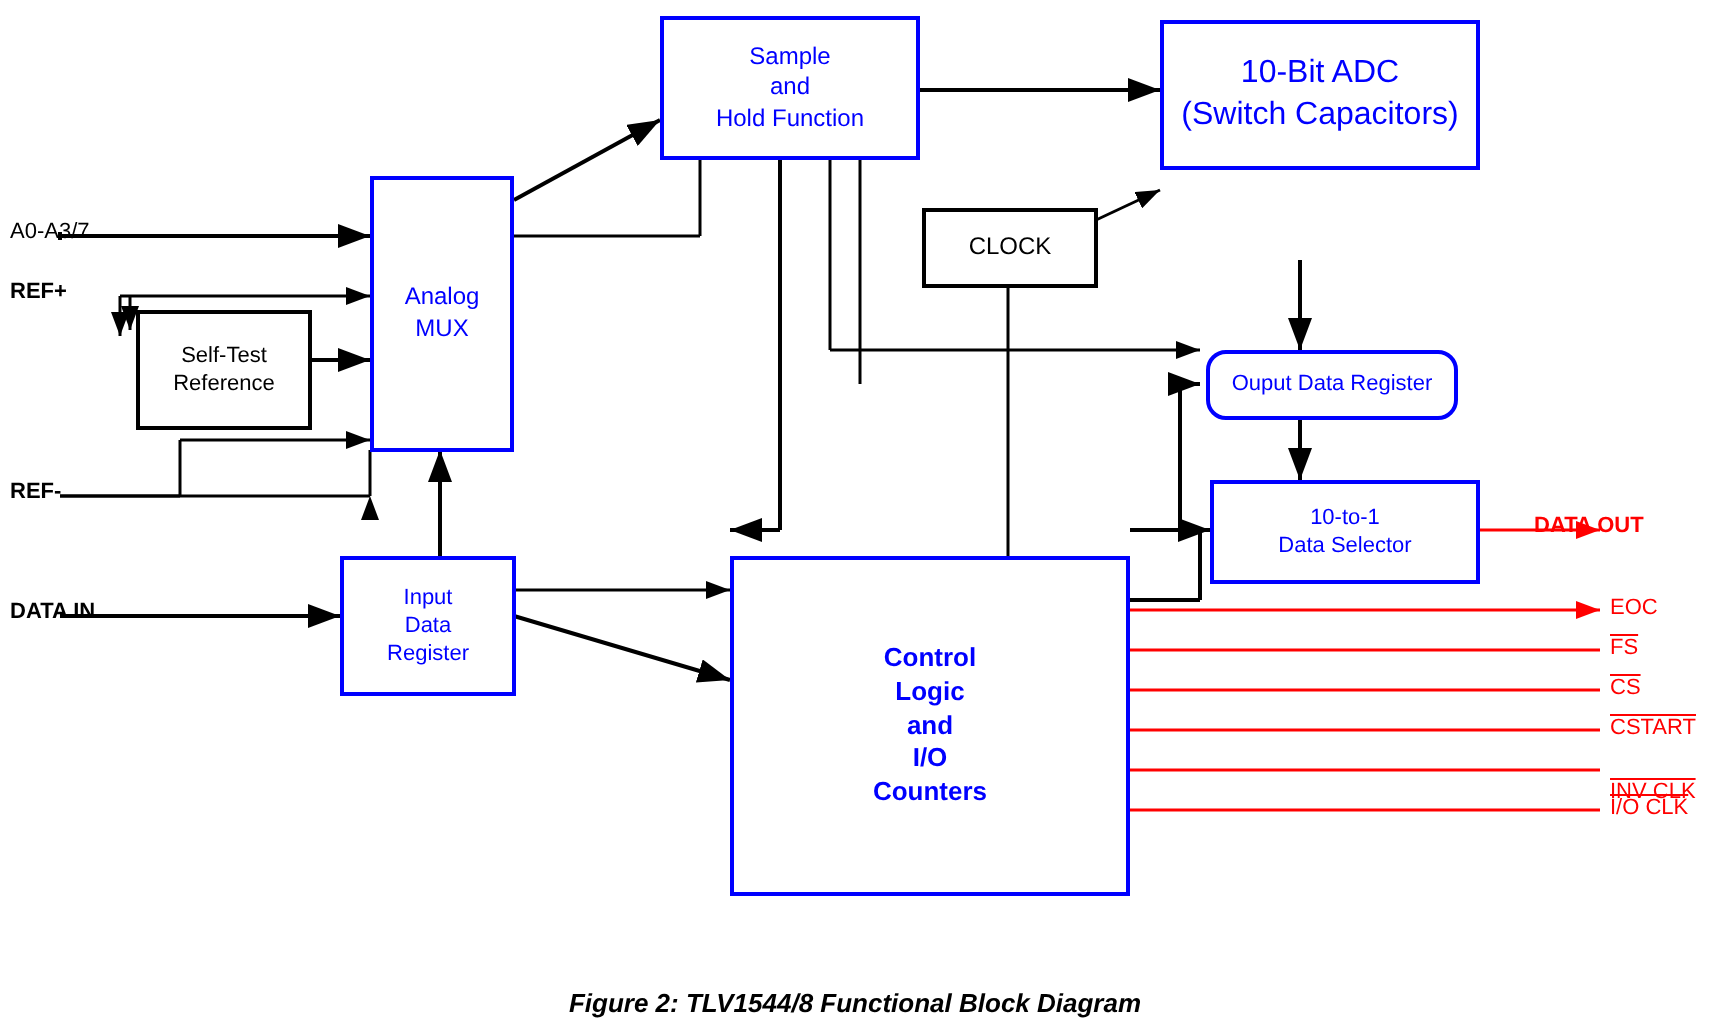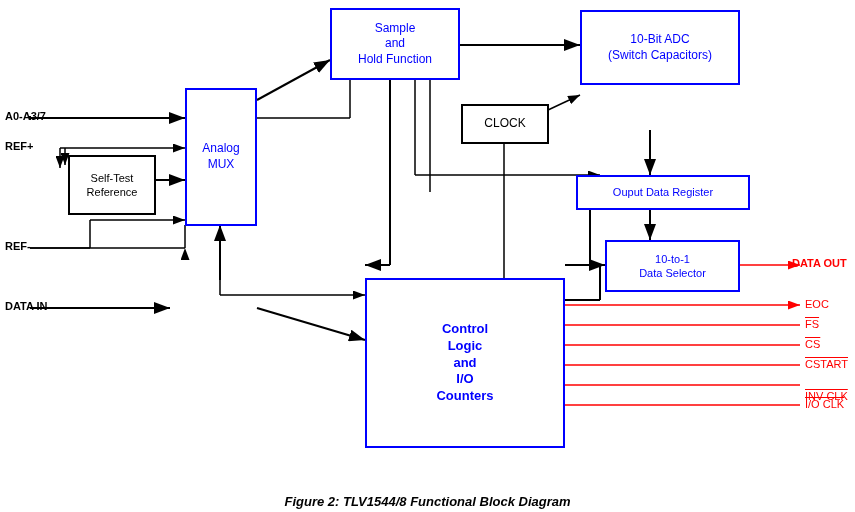--- a/index.html
+++ b/index.html
@@ -172,7 +172,7 @@
   </div>
 
   <div class="box box-blue" style="left:580px; top:10px; width:160px; height:75px;">
-    <span class="label-blue" style="white-space:pre-line; font-size:12px;">10-Bit ADC
+    <span class="label-blue" style="white-space:pre-line; font-size:16px;">10-Bit ADC
 (Switch Capacitors)</span>
   </div>
 

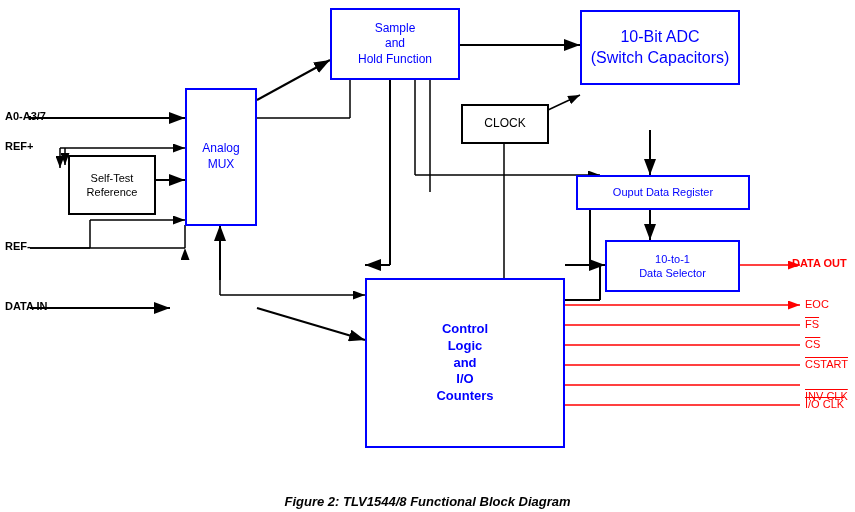--- a/index.html
+++ b/index.html
@@ -204,7 +204,7 @@
 Counters</span>
   </div>
 
-  <div class="signal-label" style="left:5px; top:110px; font-size:11px; font-weight:bold; color:#000;">
+  <div class="signal-label" style="left:5px; top:110px; font-size:11px; font-weight:normal; color:#000;">
     <span>A0-A3/7</span>
   </div>
 

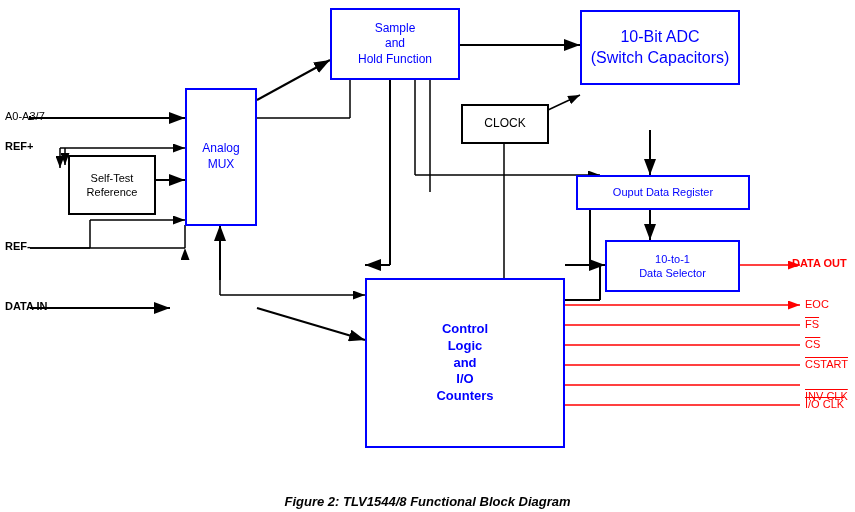--- a/index.html
+++ b/index.html
@@ -186,7 +186,7 @@
 Reference</span>
   </div>
 
-  <div class="box box-blue" style="left:576px; top:175px; width:174px; height:35px;">
+  <div class="box box-blue" style="left:603px; top:175px; width:126px; height:35px;border-radius:10px;">
     <span class="label-blue" style="font-size:11px;">Ouput Data Register</span>
   </div>
 

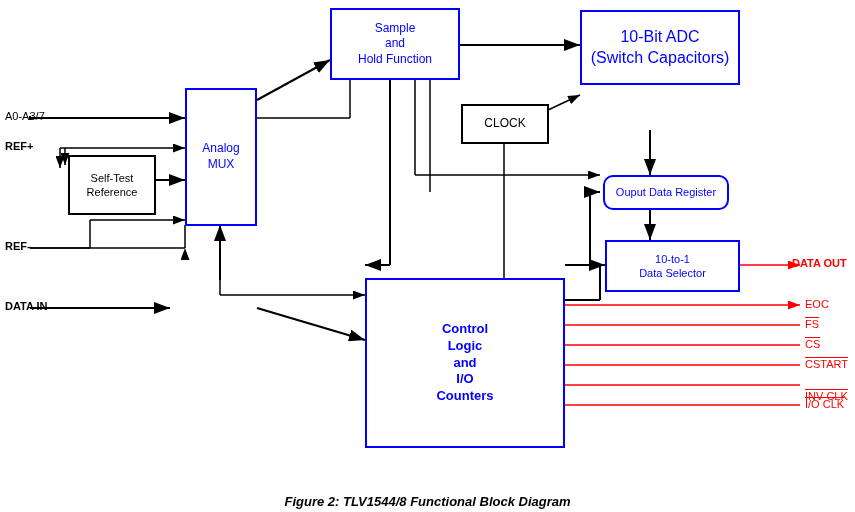--- a/index.html
+++ b/index.html
@@ -220,7 +220,7 @@
     <span>DATA IN</span>
   </div>
 
-  <div class="signal-label label-red" style="left:792px; top:257px; font-size:11px; font-weight:bold;">
+  <div class="signal-label label-red" style="left:767px; top:257px; font-size:11px; font-weight:bold;">
     <span>DATA OUT</span>
   </div>
 

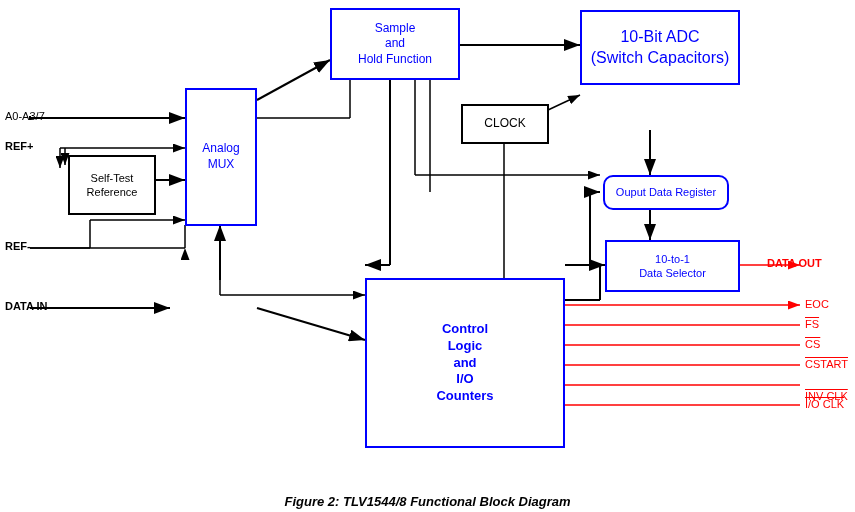--- a/index.html
+++ b/index.html
@@ -195,6 +195,11 @@
 Data Selector</span>
   </div>
 
+  <div class="box box-blue" style="left:170px; top:278px; width:88px; height:70px;">
+    <span class="label-blue" style="white-space:pre-line; font-size:11px;">Input
+Data
+Register</span>
+  </div>
 
   <div class="box box-blue" style="left:365px; top:278px; width:200px; height:170px;">
     <span class="label-blue" style="white-space:pre-line; font-size:13px; font-weight:bold;">Control

